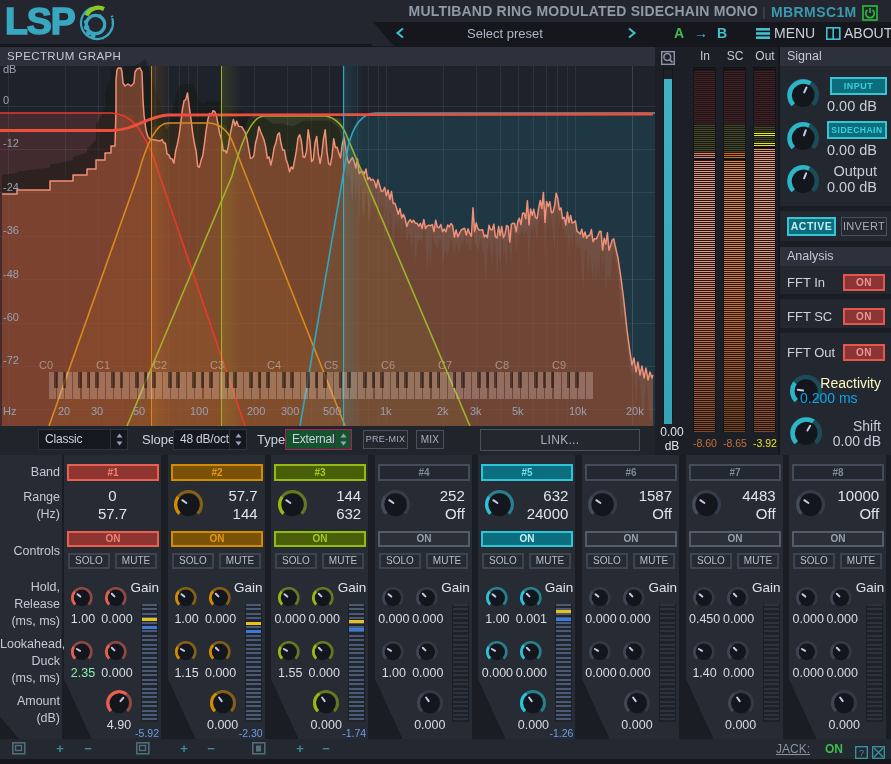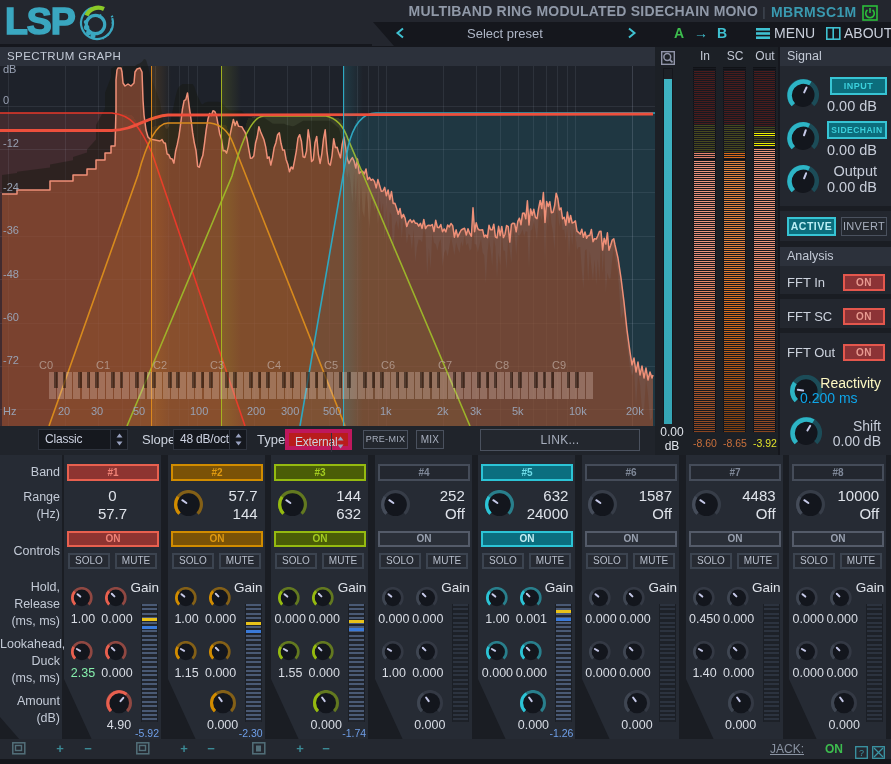--- a/index.html
+++ b/index.html
@@ -382,7 +382,7 @@
         <path d="M8.5 15.5 L11.5 11.5 L5.5 11.5 Z" fill="#99a2c0"></path>
       </svg></div></div>
 <div style="position:absolute;left:257px;top:430px;width:30px;height:20px;font:400 13px 'Liberation Sans',sans-serif;color:#cdd3de;text-align:left;letter-spacing:0px;line-height:20px;white-space:nowrap;">Type</div>
-<div class="abs" style="left:285px;top:429px;width:67px;height:21px;background:#b91c1c;border:4px solid #be185d;color:#ccd1e0;font:400 12px 'Liberation Sans';line-height:19px;letter-spacing:-0.2px;padding-left:6px">External<div style="position:absolute;right:0px;top:0px;width:17px;height:19px;border-left:1px solid #2e333d;"><svg width="17" height="19">
+<div class="abs" style="left:285px;top:429px;width:67px;height:21px;background:#14532d;border:1px solid #be185d;color:#ccd1e0;font:400 12px 'Liberation Sans';line-height:19px;letter-spacing:-0.2px;padding-left:6px">External<div style="position:absolute;right:0px;top:0px;width:17px;height:19px;border-left:1px solid #2e333d;"><svg width="17" height="19">
         <path d="M8.5 3.5 L11.5 7.5 L5.5 7.5 Z" fill="#99a2c0"></path>
         <path d="M8.5 15.5 L11.5 11.5 L5.5 11.5 Z" fill="#99a2c0"></path>
       </svg></div></div>

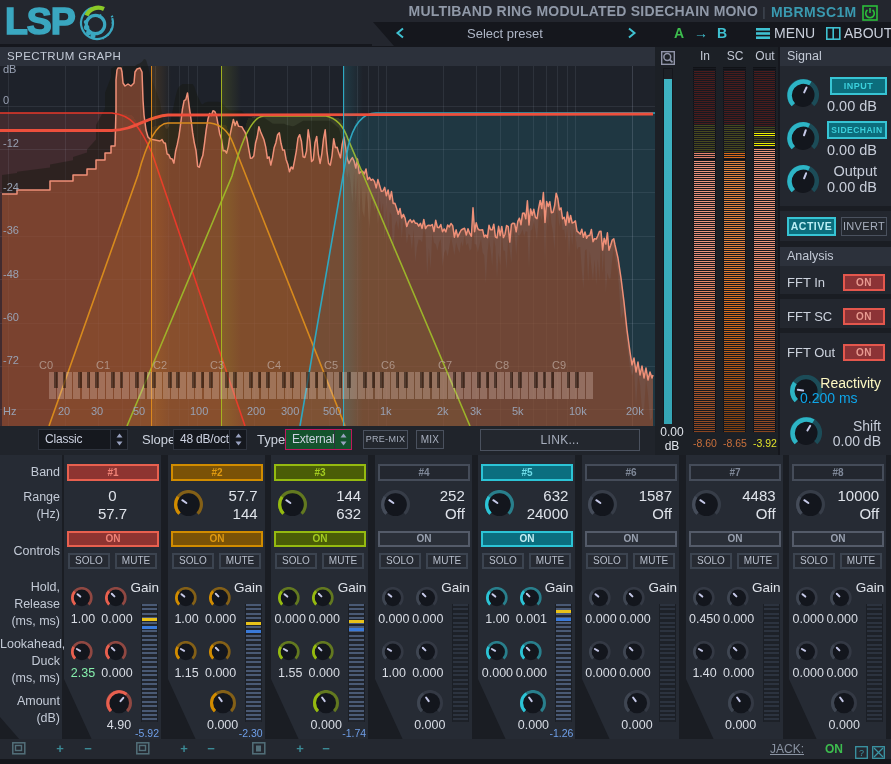--- a/index.html
+++ b/index.html
@@ -845,7 +845,7 @@
   </svg>
 <div style="position:absolute;left:294px;top:741px;width:12px;height:15px;font:700 13px 'Liberation Sans',sans-serif;color:#3b8a95;text-align:center;letter-spacing:0px;line-height:15px;white-space:nowrap;">+</div>
 <div style="position:absolute;left:320px;top:741px;width:12px;height:15px;font:700 13px 'Liberation Sans',sans-serif;color:#3b8a95;text-align:center;letter-spacing:0px;line-height:15px;white-space:nowrap;">−</div>
-<div style="position:absolute;left:770px;top:742px;width:46px;height:15px;font:400 12px 'Liberation Sans',sans-serif;color:#8a93a2;text-align:left;letter-spacing:0px;line-height:15px;white-space:nowrap;text-decoration:underline;">JACK:</div>
+<div style="position:absolute;left:770px;top:742px;width:46px;height:15px;font:400 12px 'Liberation Sans',sans-serif;color:#8a93a2;text-align:center;letter-spacing:0px;line-height:15px;white-space:nowrap;text-decoration:underline;">JACK:</div>
 <div style="position:absolute;left:822px;top:742px;width:24px;height:15px;font:700 12px 'Liberation Sans',sans-serif;color:#3dbd4e;text-align:center;letter-spacing:0px;line-height:15px;white-space:nowrap;">ON</div>
 <svg class="abs" style="left:855px;top:746px" width="13" height="13">
     <rect x="0.7" y="0.7" width="11.6" height="11.6" fill="none" stroke="#3b96a5" stroke-width="1.3"></rect>

